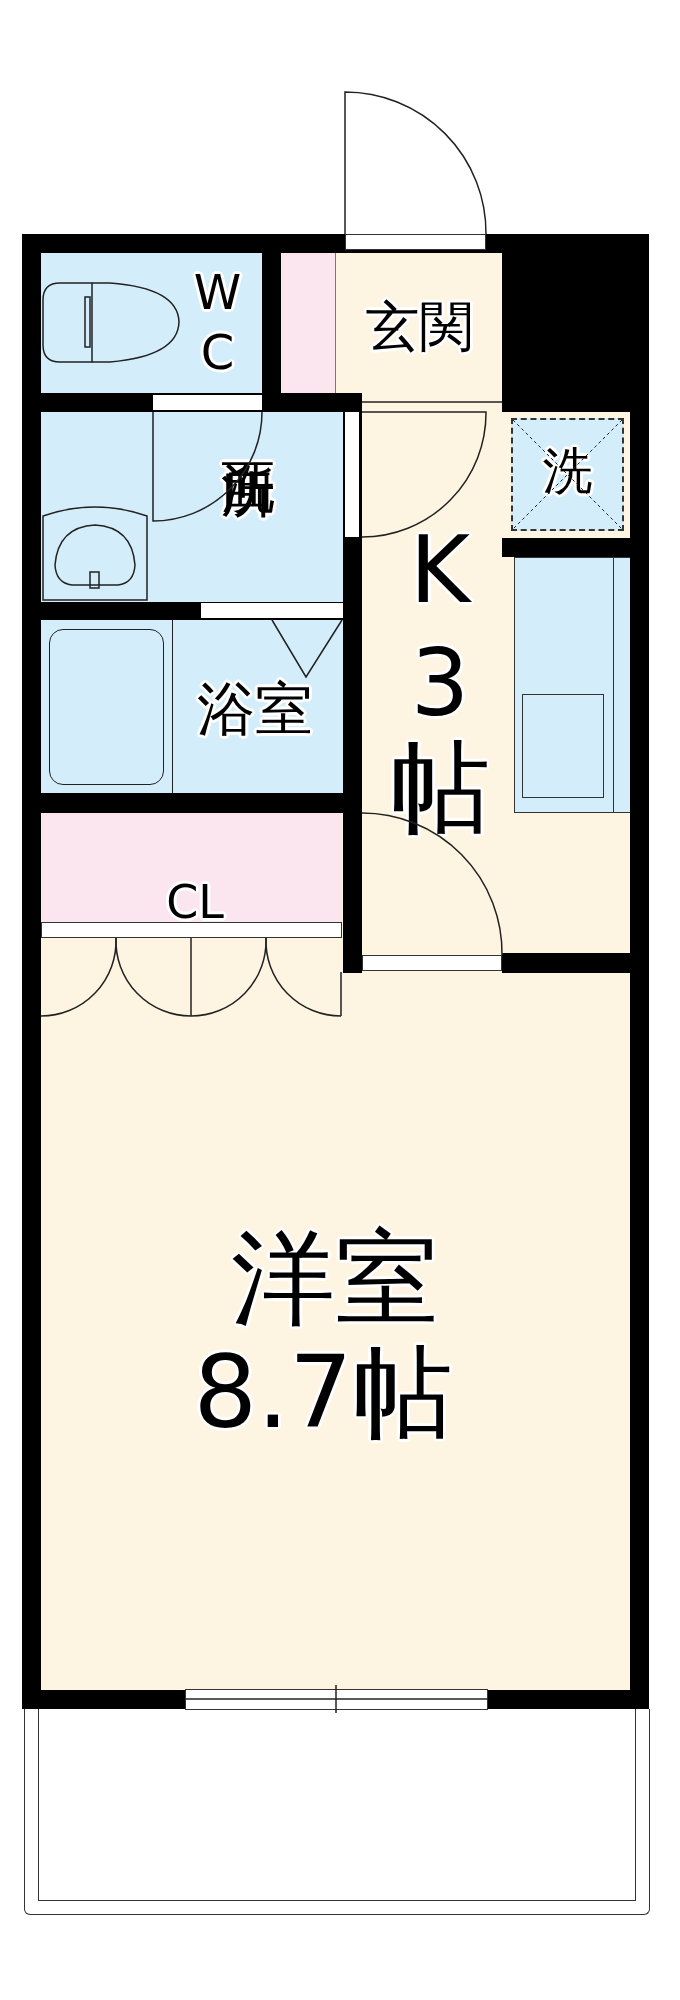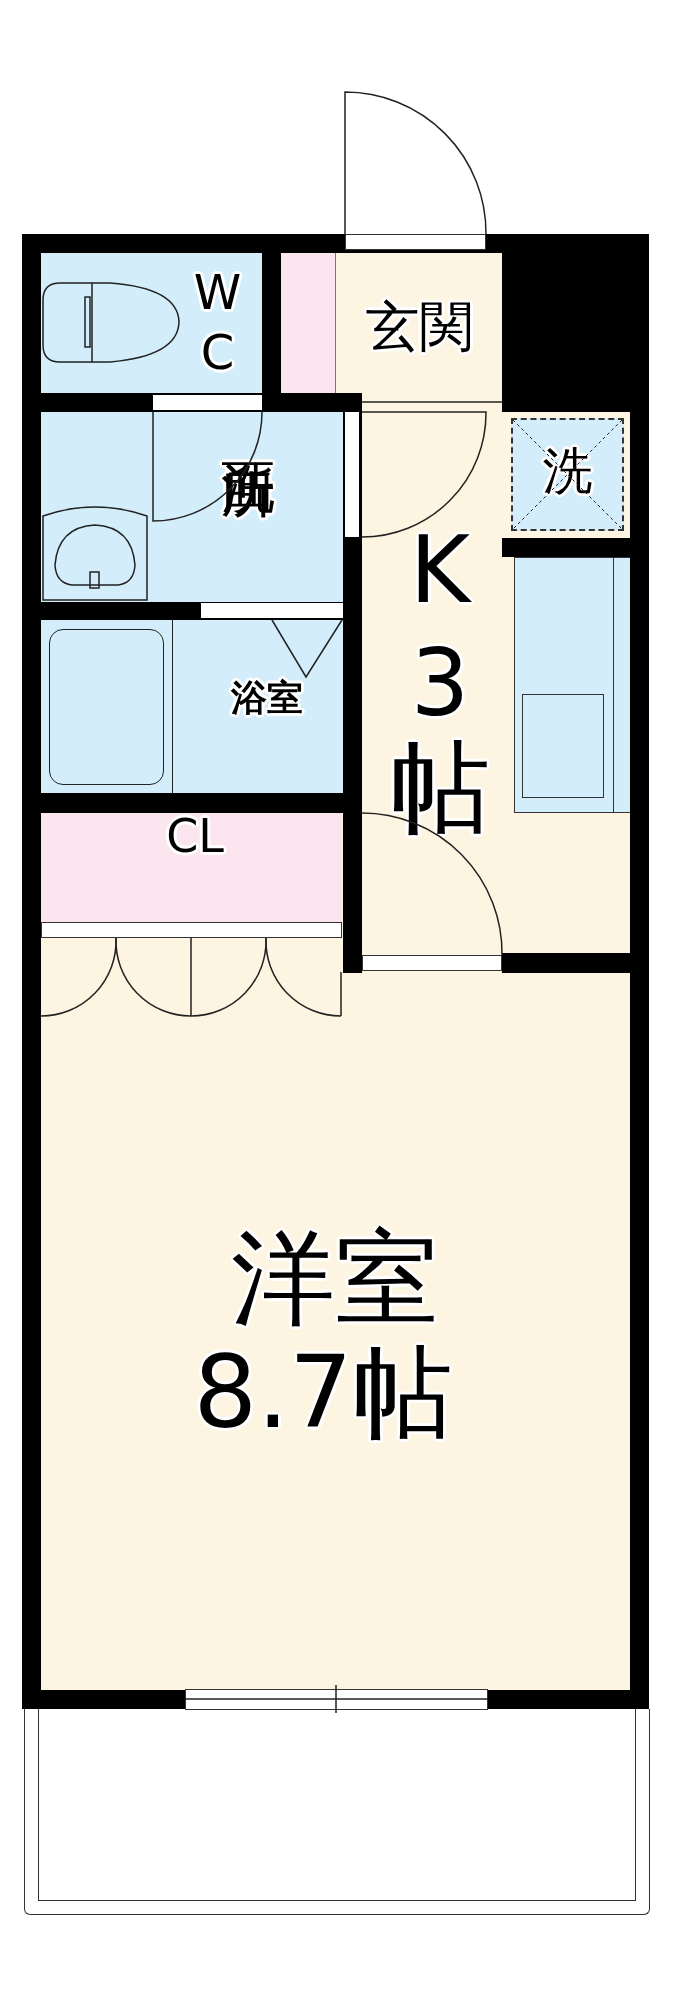--- a/index.html
+++ b/index.html
@@ -64,7 +64,7 @@
 <div class="abs blue" style="left:41px;top:620px;width:302px;height:173px;"></div>
 <div class="abs" style="left:49px;top:629px;width:115px;height:156px;border:1.5px solid #222;border-radius:14px;"></div>
 <div class="abs" style="left:172px;top:620px;width:1px;height:173px;background:#222;"></div>
-<div class="lbl" style="left:202px;top:680px;width:130px;font-size:36px;font-weight:bold;">浴室</div>
+<div class="lbl" style="left:190px;top:680px;width:130px;font-size:58px;font-weight:normal;">浴室</div>
 
 <div class="abs wall" style="left:22px;top:793px;width:338px;height:20px;"></div>
 <div class="abs pink" style="left:41px;top:813px;width:301px;height:109px;"></div>

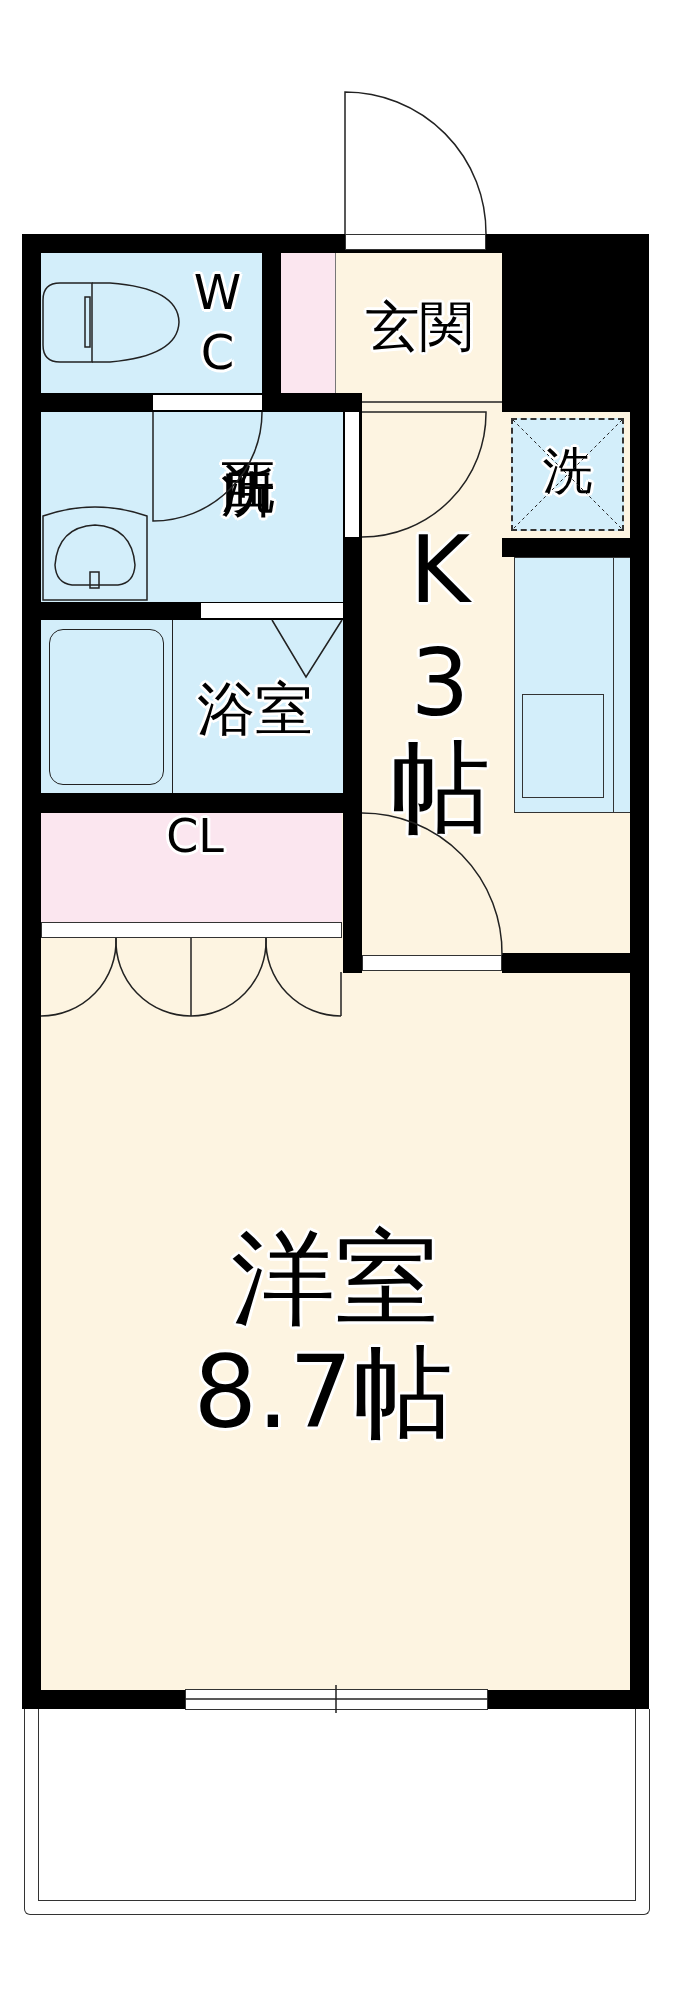--- a/index.html
+++ b/index.html
@@ -69,7 +69,7 @@
 <div class="abs wall" style="left:22px;top:793px;width:338px;height:20px;"></div>
 <div class="abs pink" style="left:41px;top:813px;width:301px;height:109px;"></div>
 <div class="abs white" style="left:41px;top:922px;width:301px;height:16px;border:1px solid #333;"></div>
-<div class="lbl" style="left:140px;top:813px;width:110px;font-size:46px;font-weight:normal;">CL</div>
+<div class="lbl" style="left:140px;top:879px;width:110px;font-size:46px;font-weight:normal;">CL</div>
 
 <div class="abs white" style="left:362px;top:955px;width:140px;height:16px;border:1px solid #333;"></div>
 <div class="abs wall" style="left:502px;top:953px;width:147px;height:20px;"></div>

